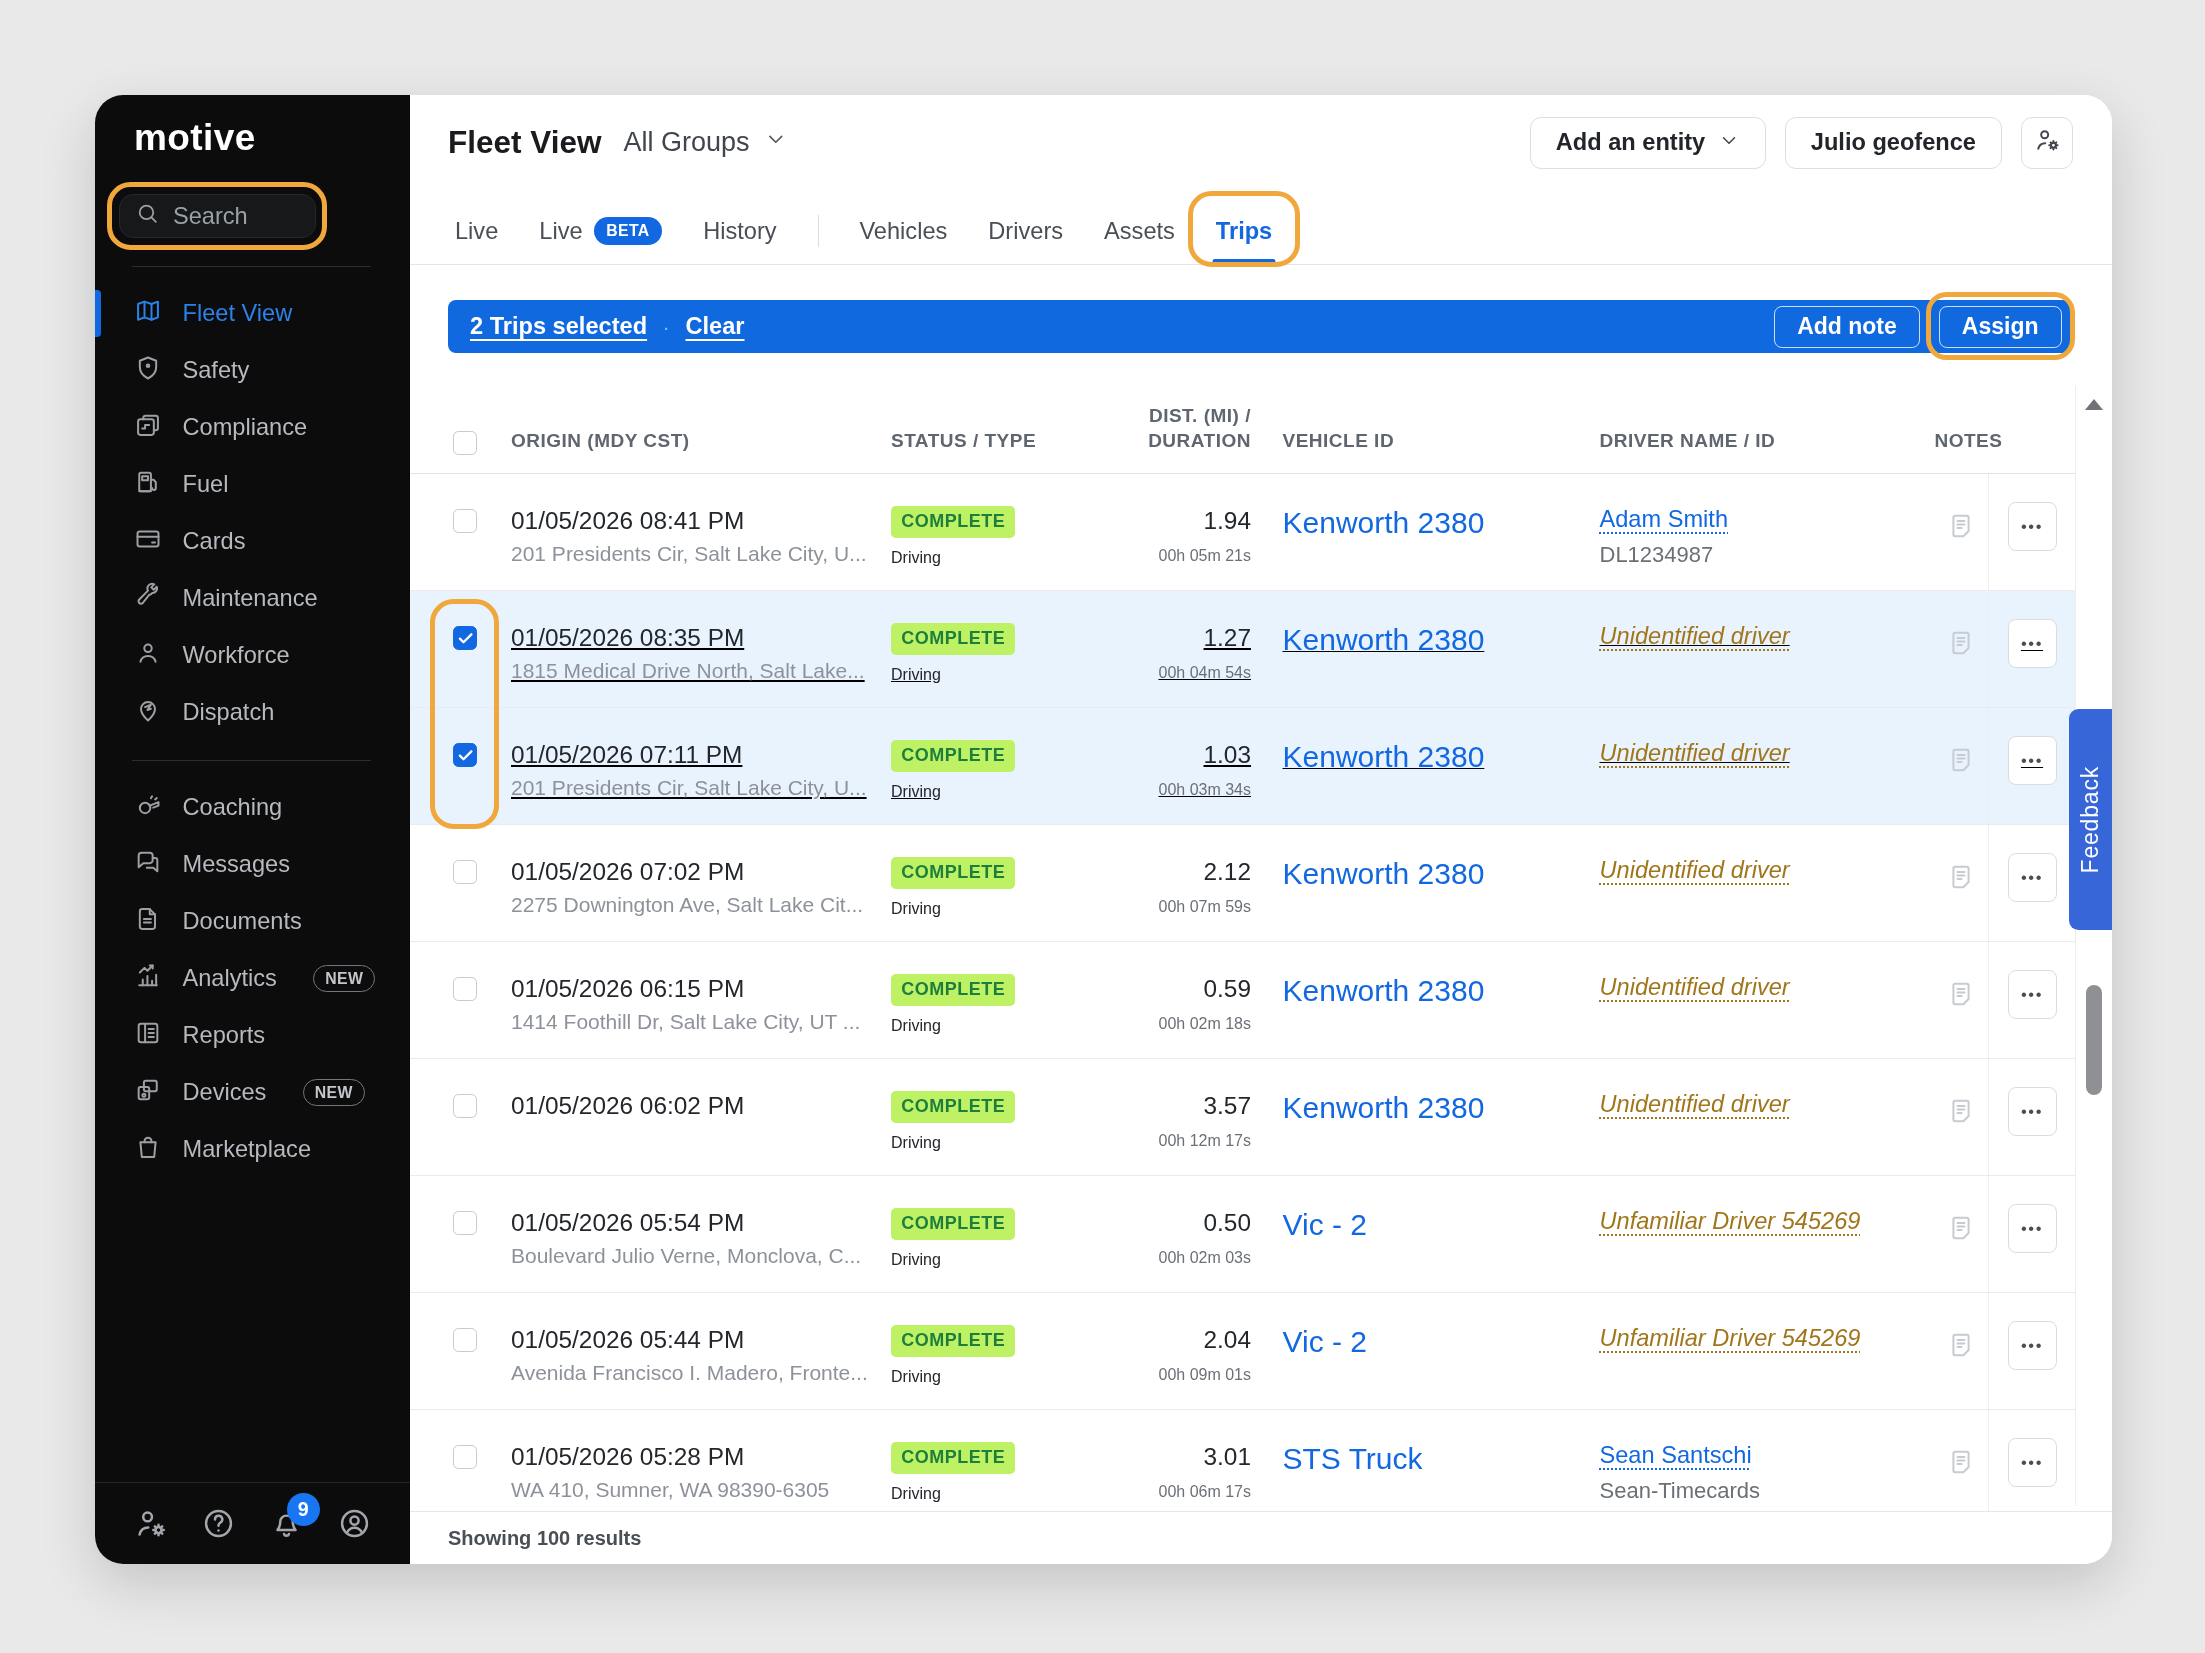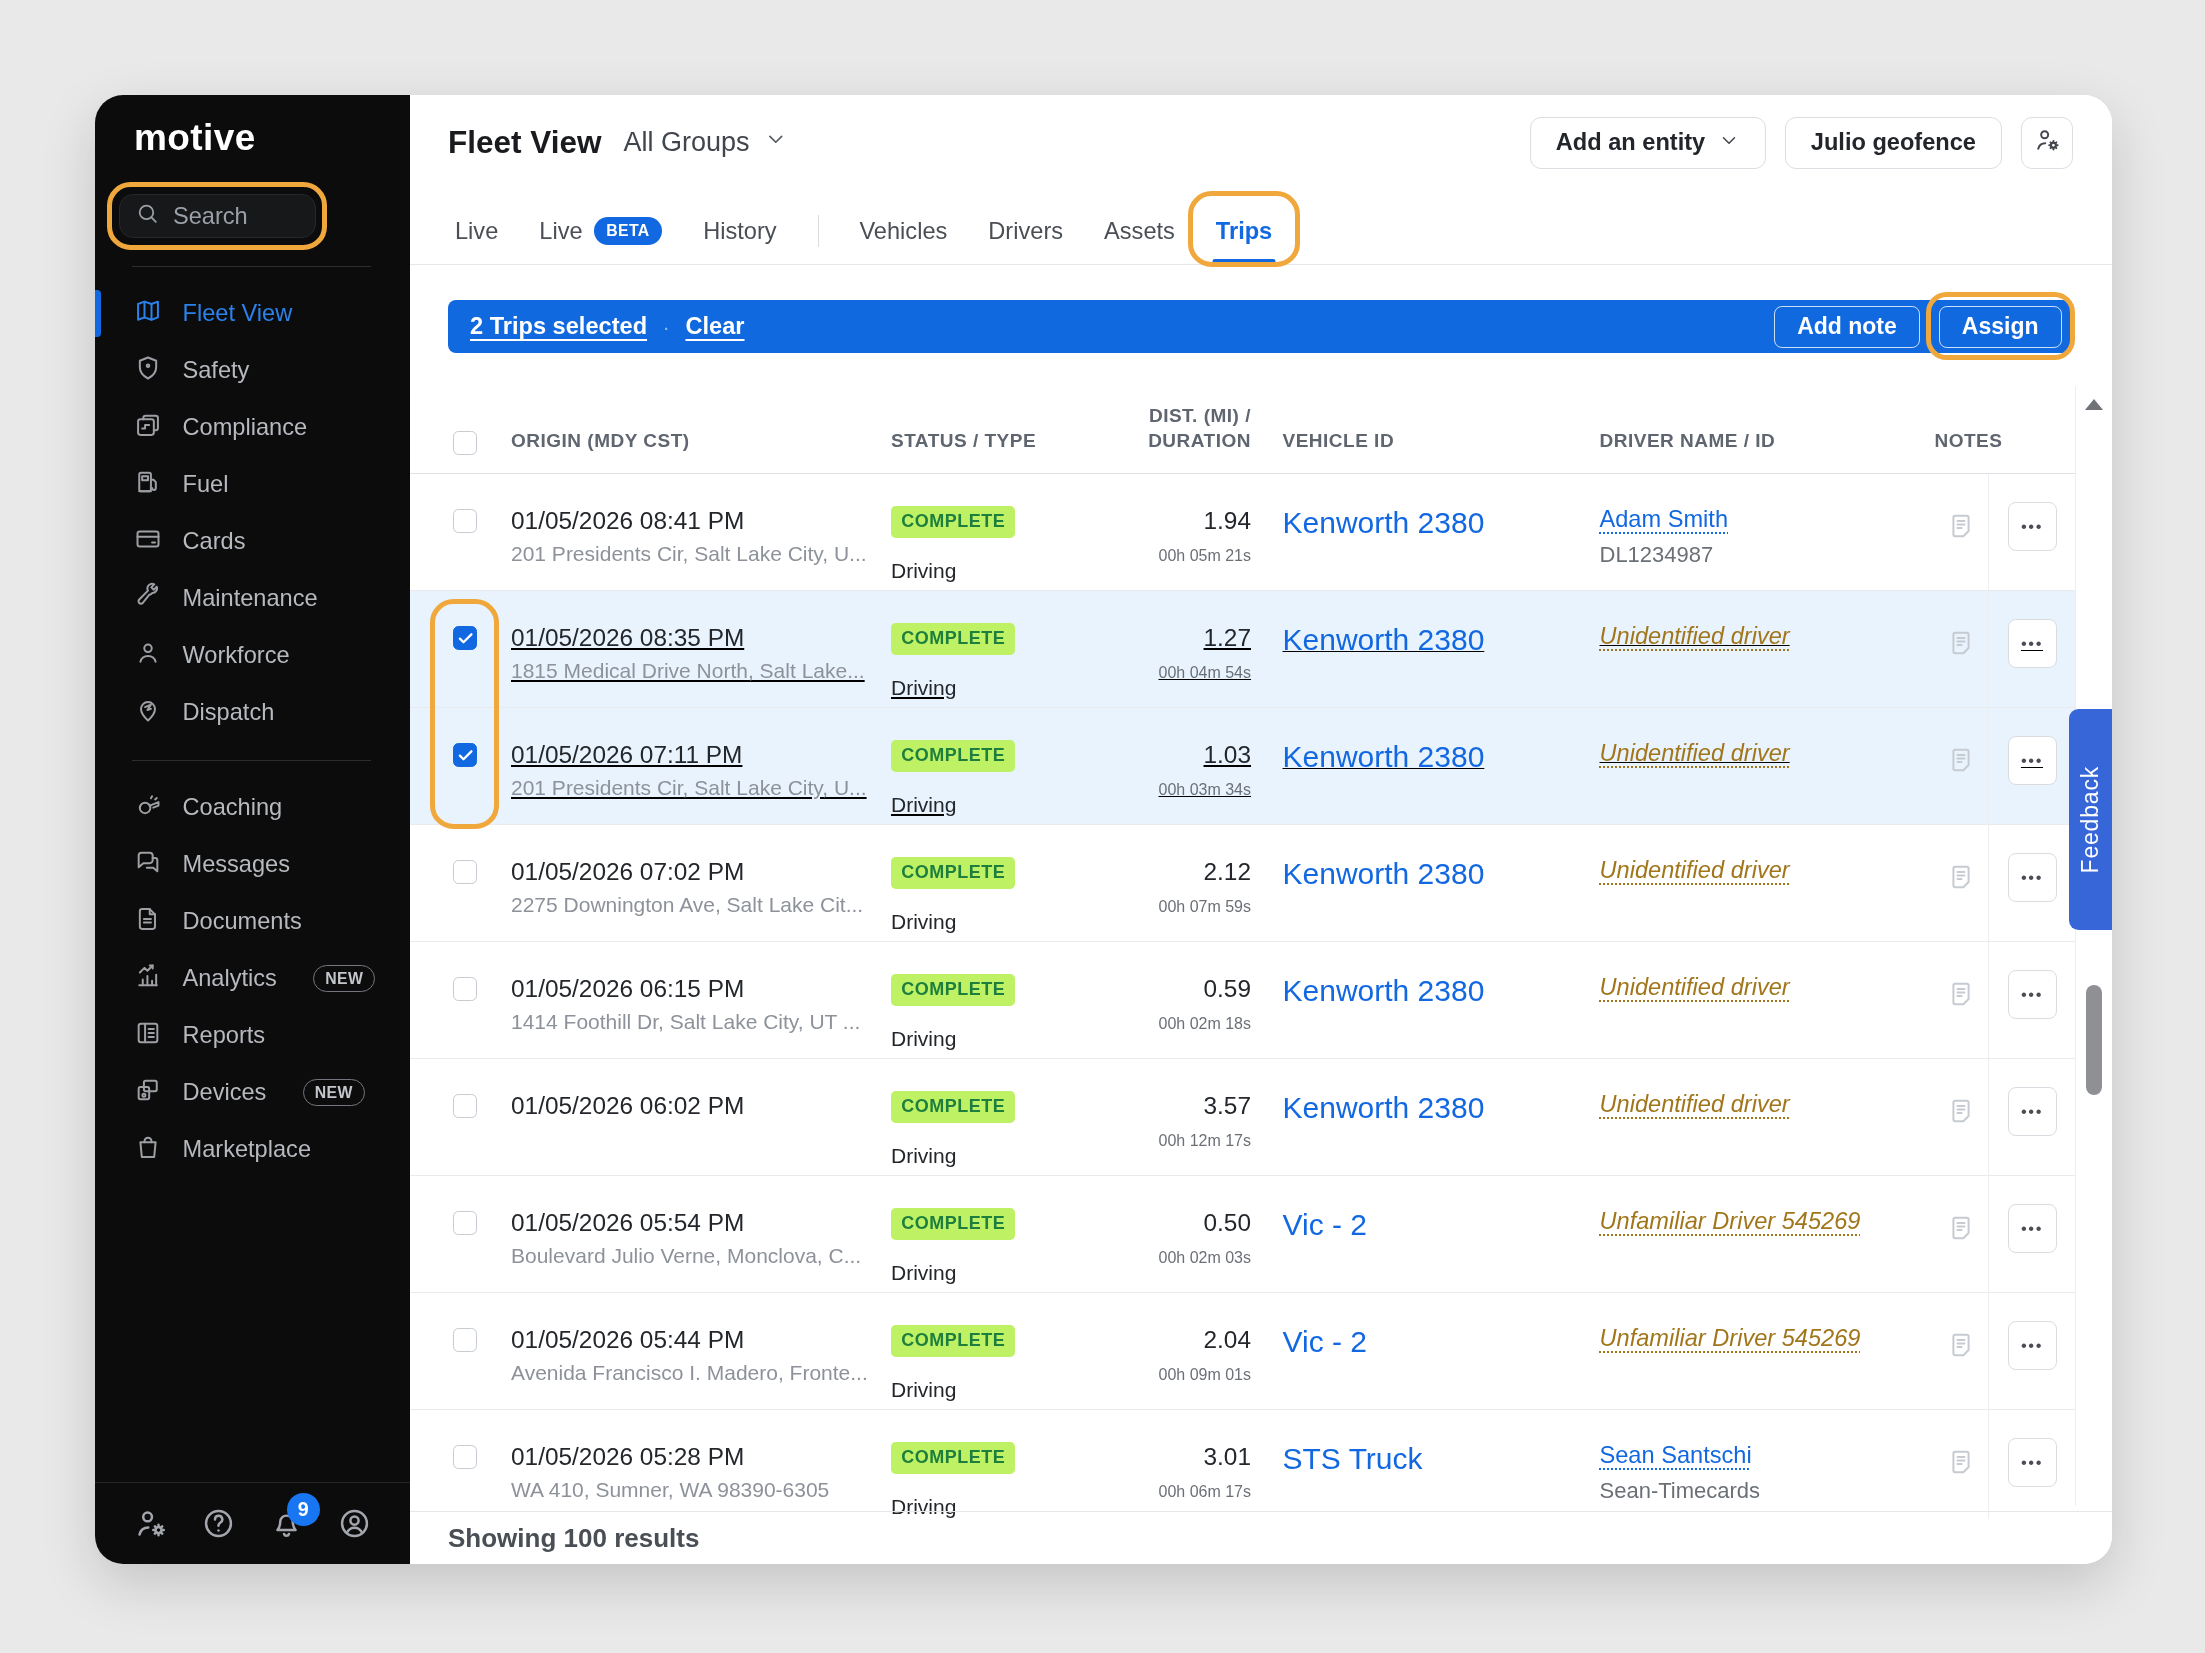--- a/index.html
+++ b/index.html
@@ -70,7 +70,7 @@
   .l1 { font-size:24.4px; color:#23262b; font-weight:500; line-height:30px; }
   .l2 { font-size:21px; color:#8d929a; line-height:27px; margin-top:4.7px; }
   .badge { display:inline-block; background:#bef264; color:#1e7e3e; font-size:18px; font-weight:600; letter-spacing:0.5px; border-radius:4.7px; padding:5.5px 10.2px; }
-  .ttype { font-size:21px; color:#23262b; margin-top:21px; }
+  .ttype { font-size:16px; color:#23262b; margin-top:11px; }
   .dist { text-align:right; }
   .dist .l1 { font-weight:400; }
   .dist .l2 { color:#6b7077; font-size:16px; margin-top:6.3px; }

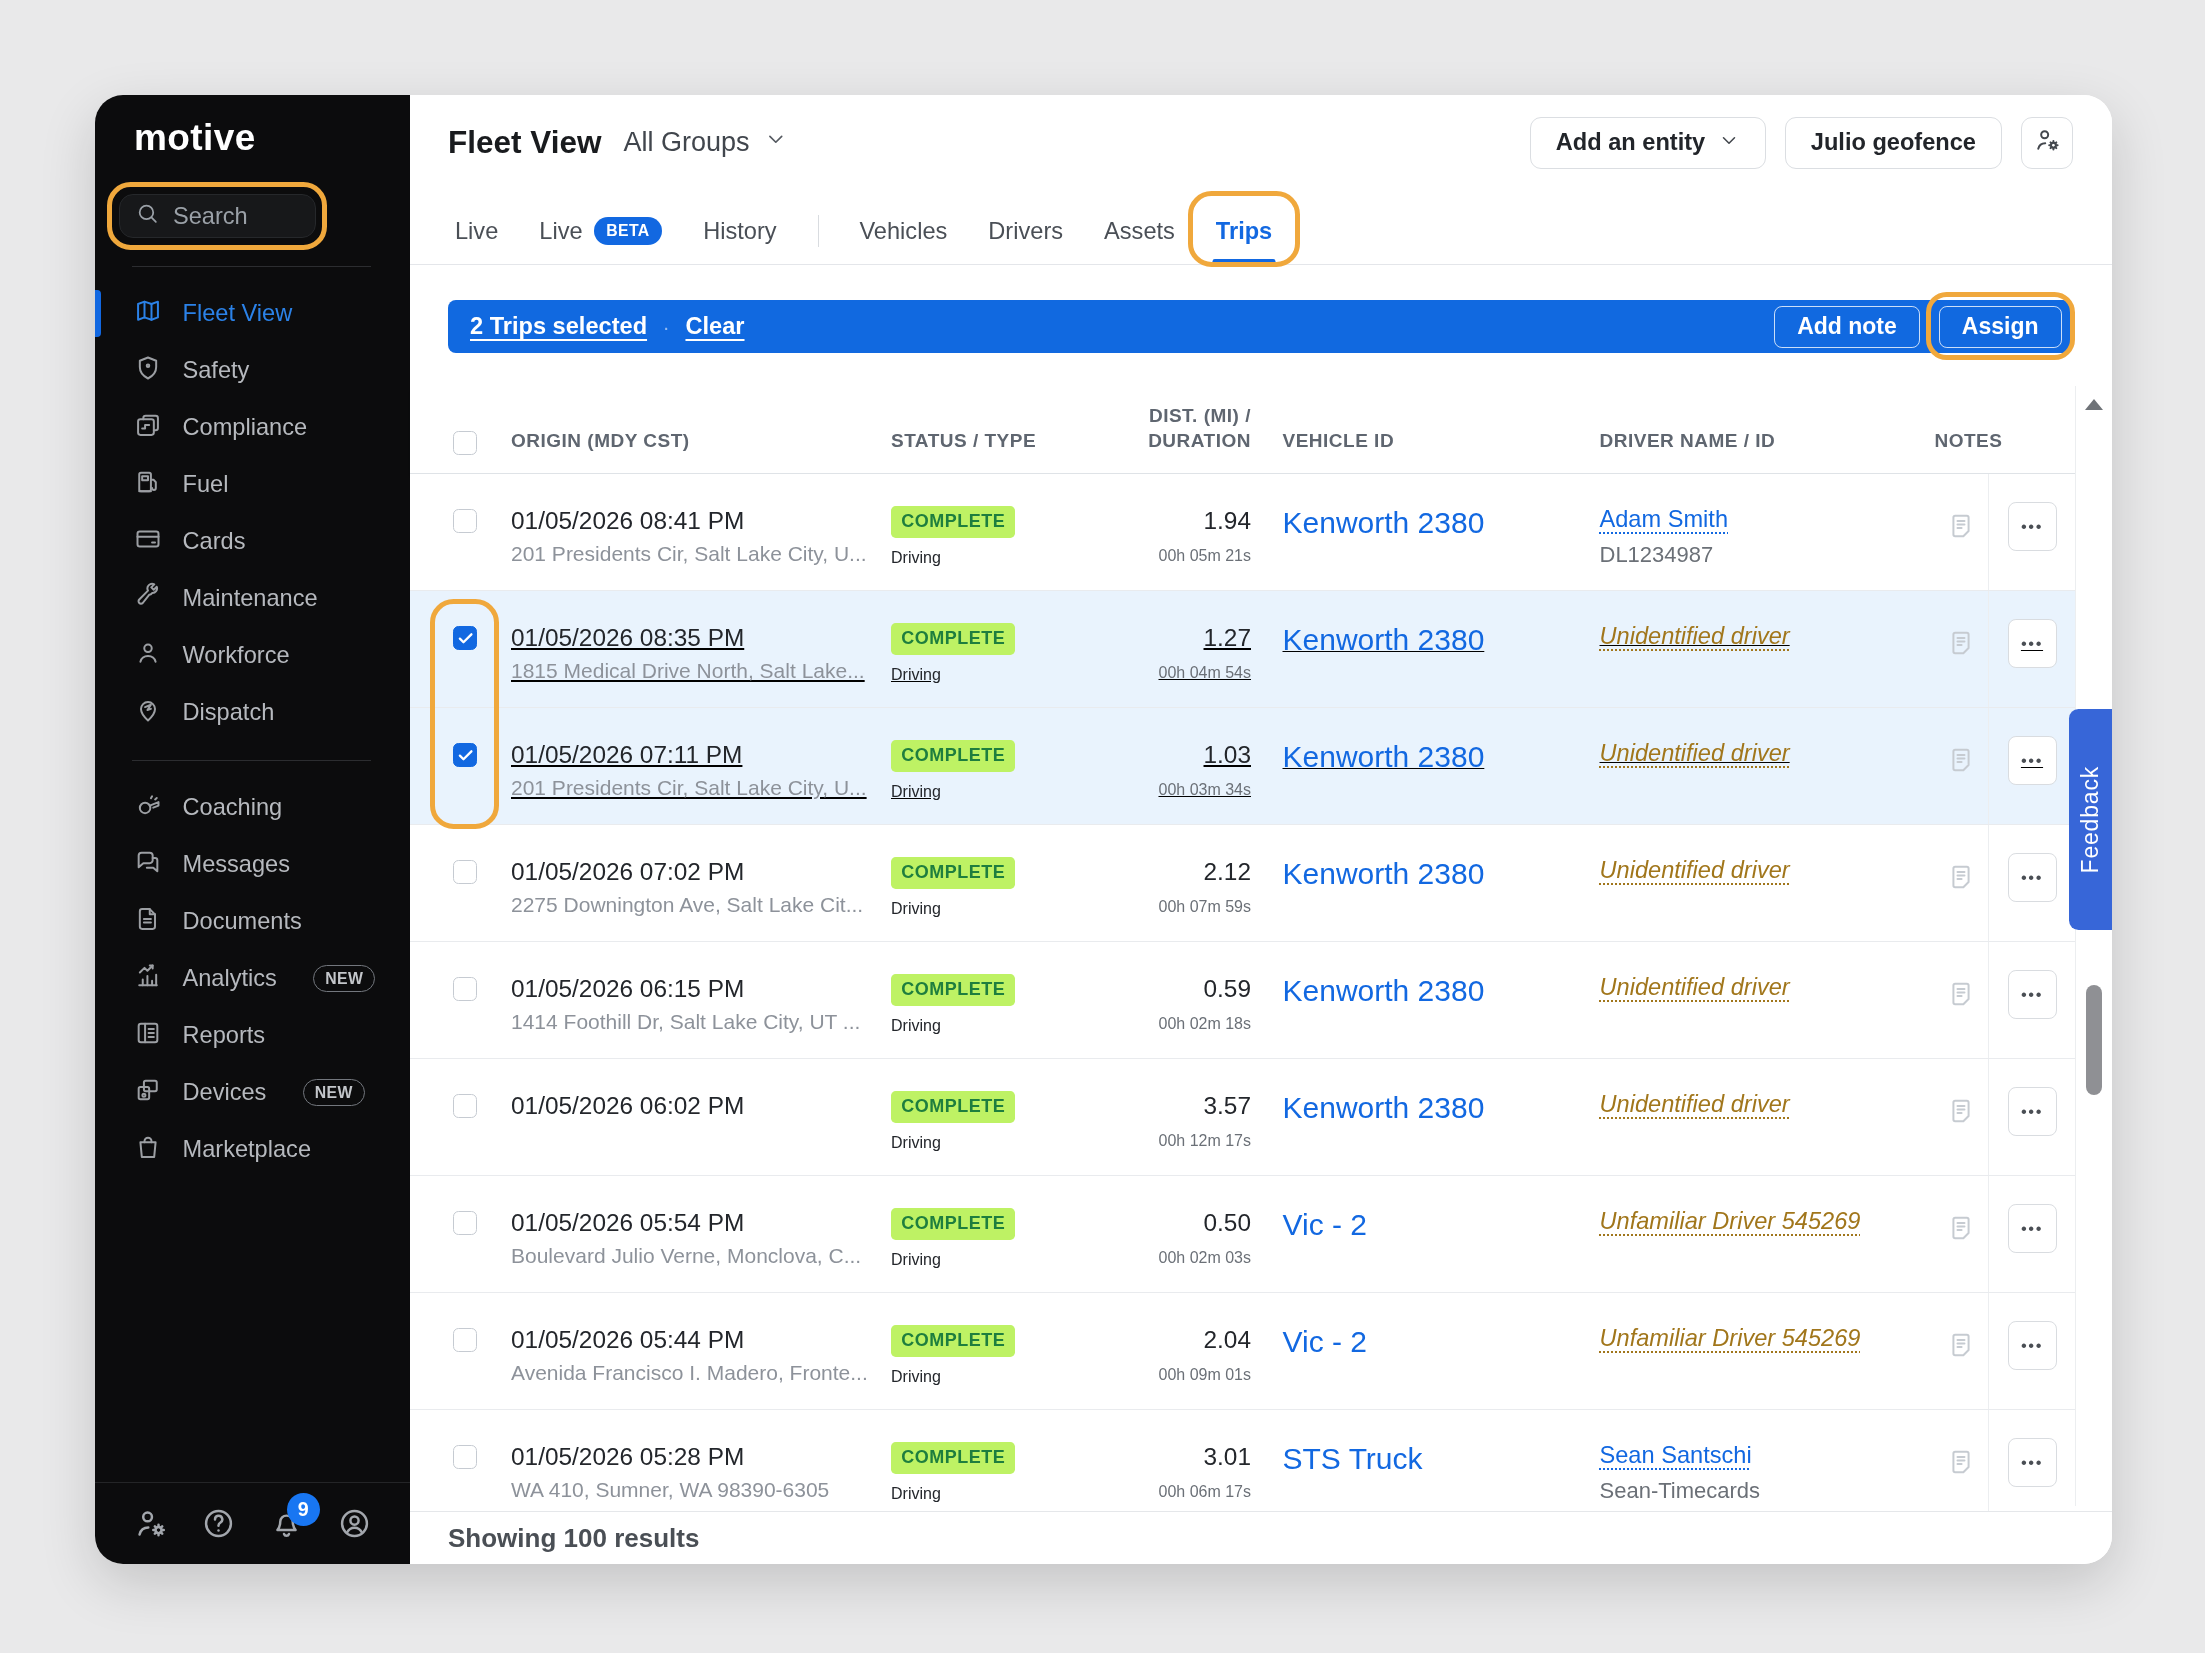--- a/index.html
+++ b/index.html
@@ -84,7 +84,7 @@
   .actions { border-left:0.8px solid #eceef0; height:100%; display:flex; justify-content:center; padding-top:28px; }
   .more { width:49px; height:49px; background:#fff; border:1.6px solid #d9dce0; border-radius:7.9px; color:#4a4e54; font-size:16.5px; letter-spacing:1.6px; cursor:pointer; font-family:inherit; }
 
-  .list-footer { flex:1; border-top:0.8px solid #e5e7ea; display:flex; align-items:center; padding-left:38px; font-size:26px; font-weight:600; color:#4a4f55; }
+  .list-footer { flex:1; border-top:0.8px solid #e5e7ea; display:flex; align-items:center; padding-left:38px; font-size:20px; font-weight:600; color:#4a4f55; }
 
   
   .scroll-strip { position:absolute; top:291px; right:0; width:37px; height:1120px; background:#fff; border-left:0.8px solid #eceef0; z-index:3; }

